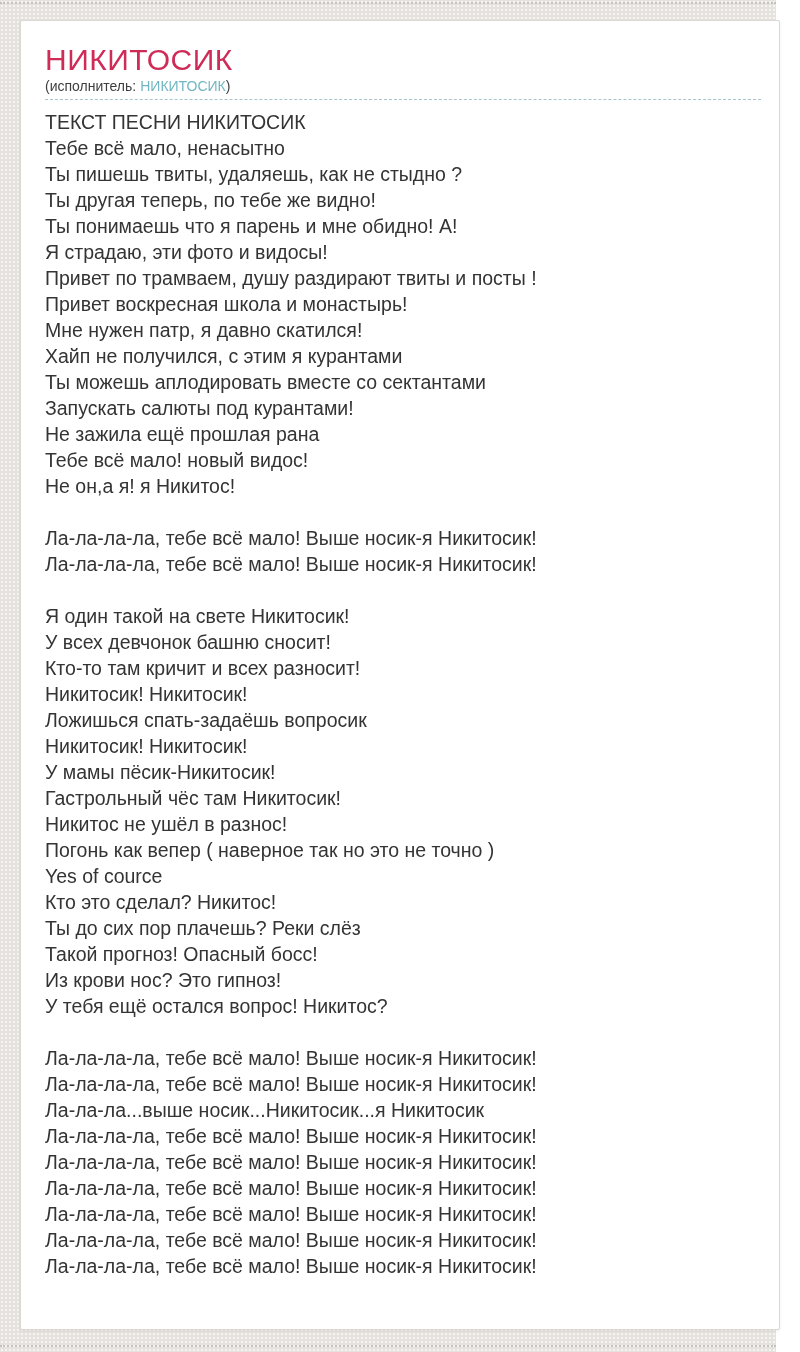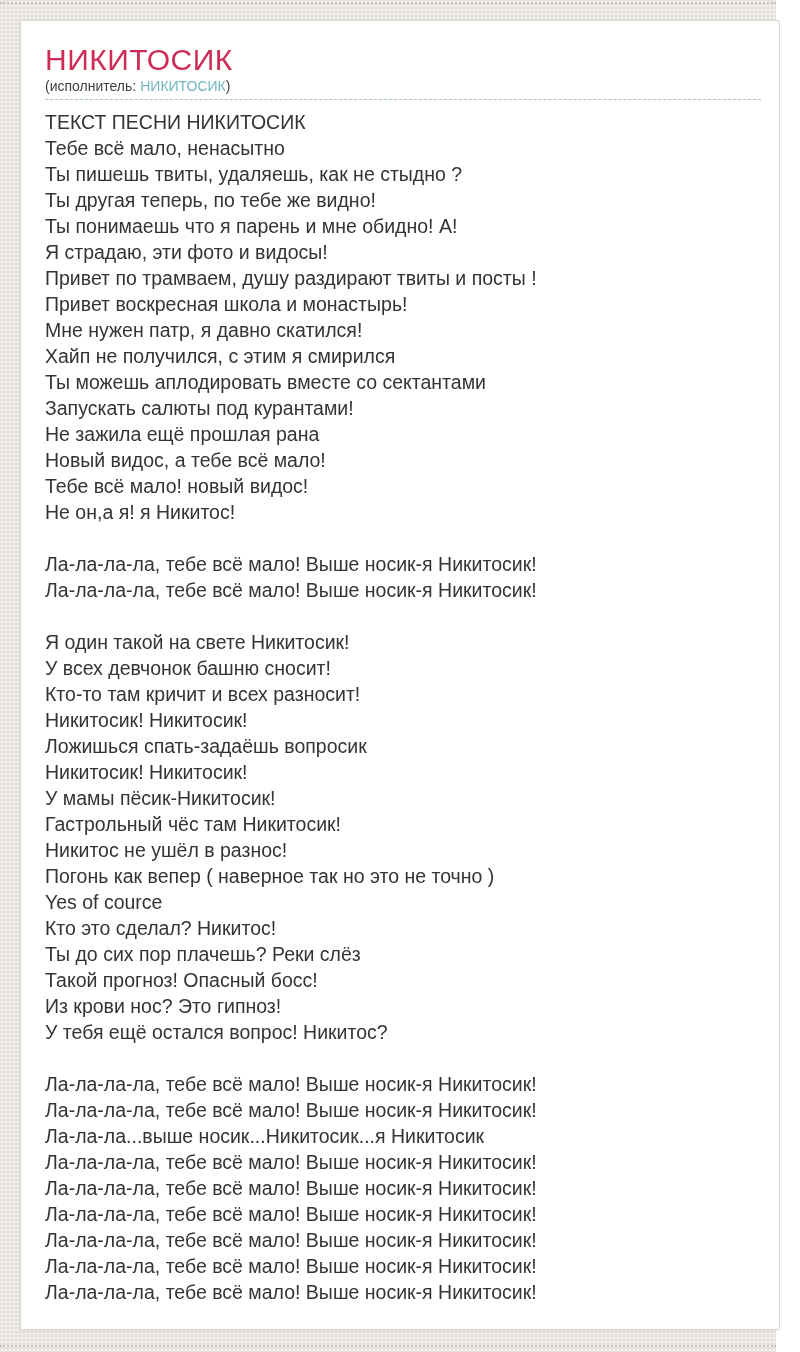--- a/index.html
+++ b/index.html
@@ -90,7 +90,7 @@
           <div class="lyric-line">Привет по трамваем, душу раздирают твиты и посты !</div>
           <div class="lyric-line">Привет воскресная школа и монастырь!</div>
           <div class="lyric-line">Мне нужен патр, я давно скатился!</div>
-          <div class="lyric-line">Хайп не получился, с этим я смирился</div>
+          <div class="lyric-line">Хайп не получился, с этим я курантами</div>
           <div class="lyric-line">Ты можешь аплодировать вместе со сектантами</div>
           <div class="lyric-line">Запускать салюты под курантами!</div>
           <div class="lyric-line">Не зажила ещё прошлая рана</div>

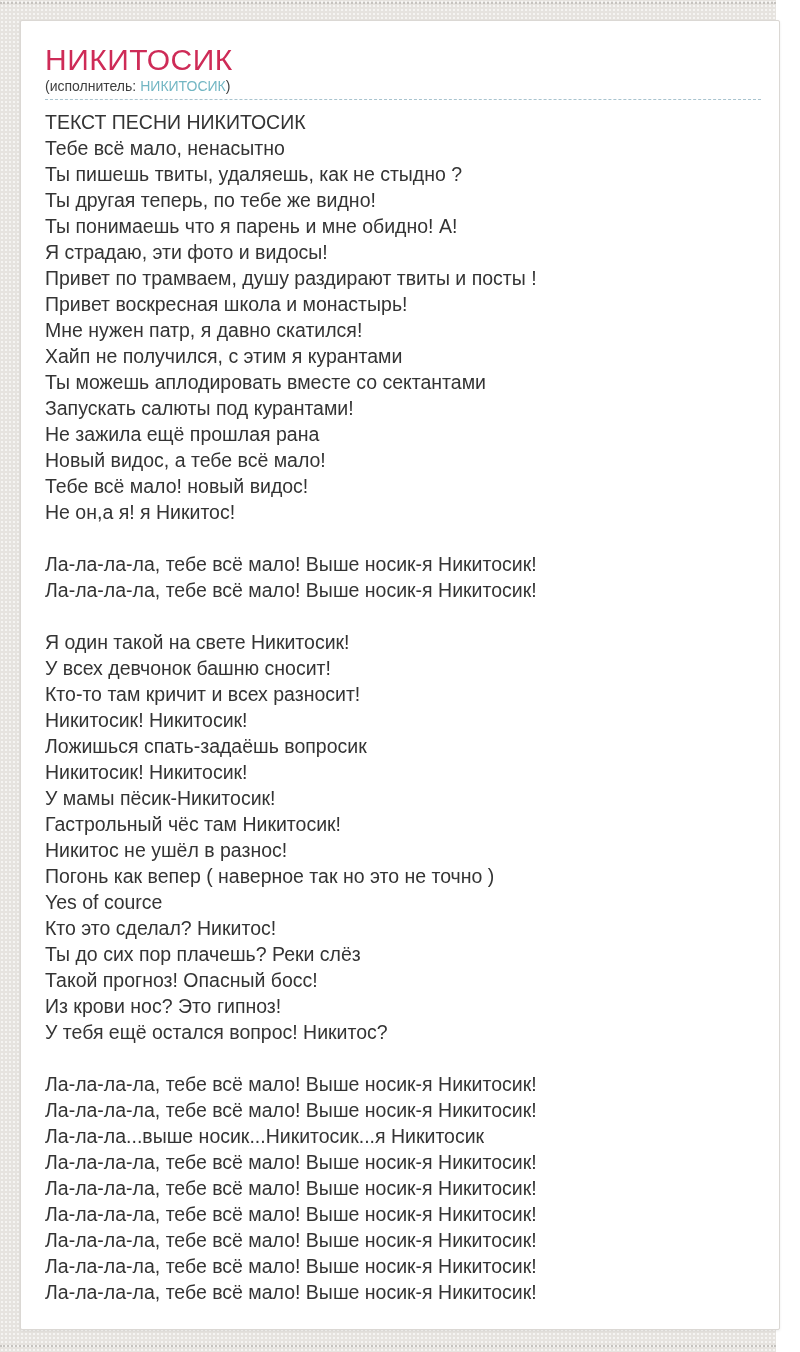--- a/index.html
+++ b/index.html
@@ -94,7 +94,6 @@
           <div class="lyric-line">Ты можешь аплодировать вместе со сектантами</div>
           <div class="lyric-line">Запускать салюты под курантами!</div>
           <div class="lyric-line">Не зажила ещё прошлая рана</div>
-          <div class="lyric-line">Новый видос, а тебе всё мало!</div>
           <div class="lyric-line">Тебе всё мало! новый видос!</div>
           <div class="lyric-line">Не он,а я! я Никитос!</div>
           <div class="lyric-line">&nbsp;</div>

